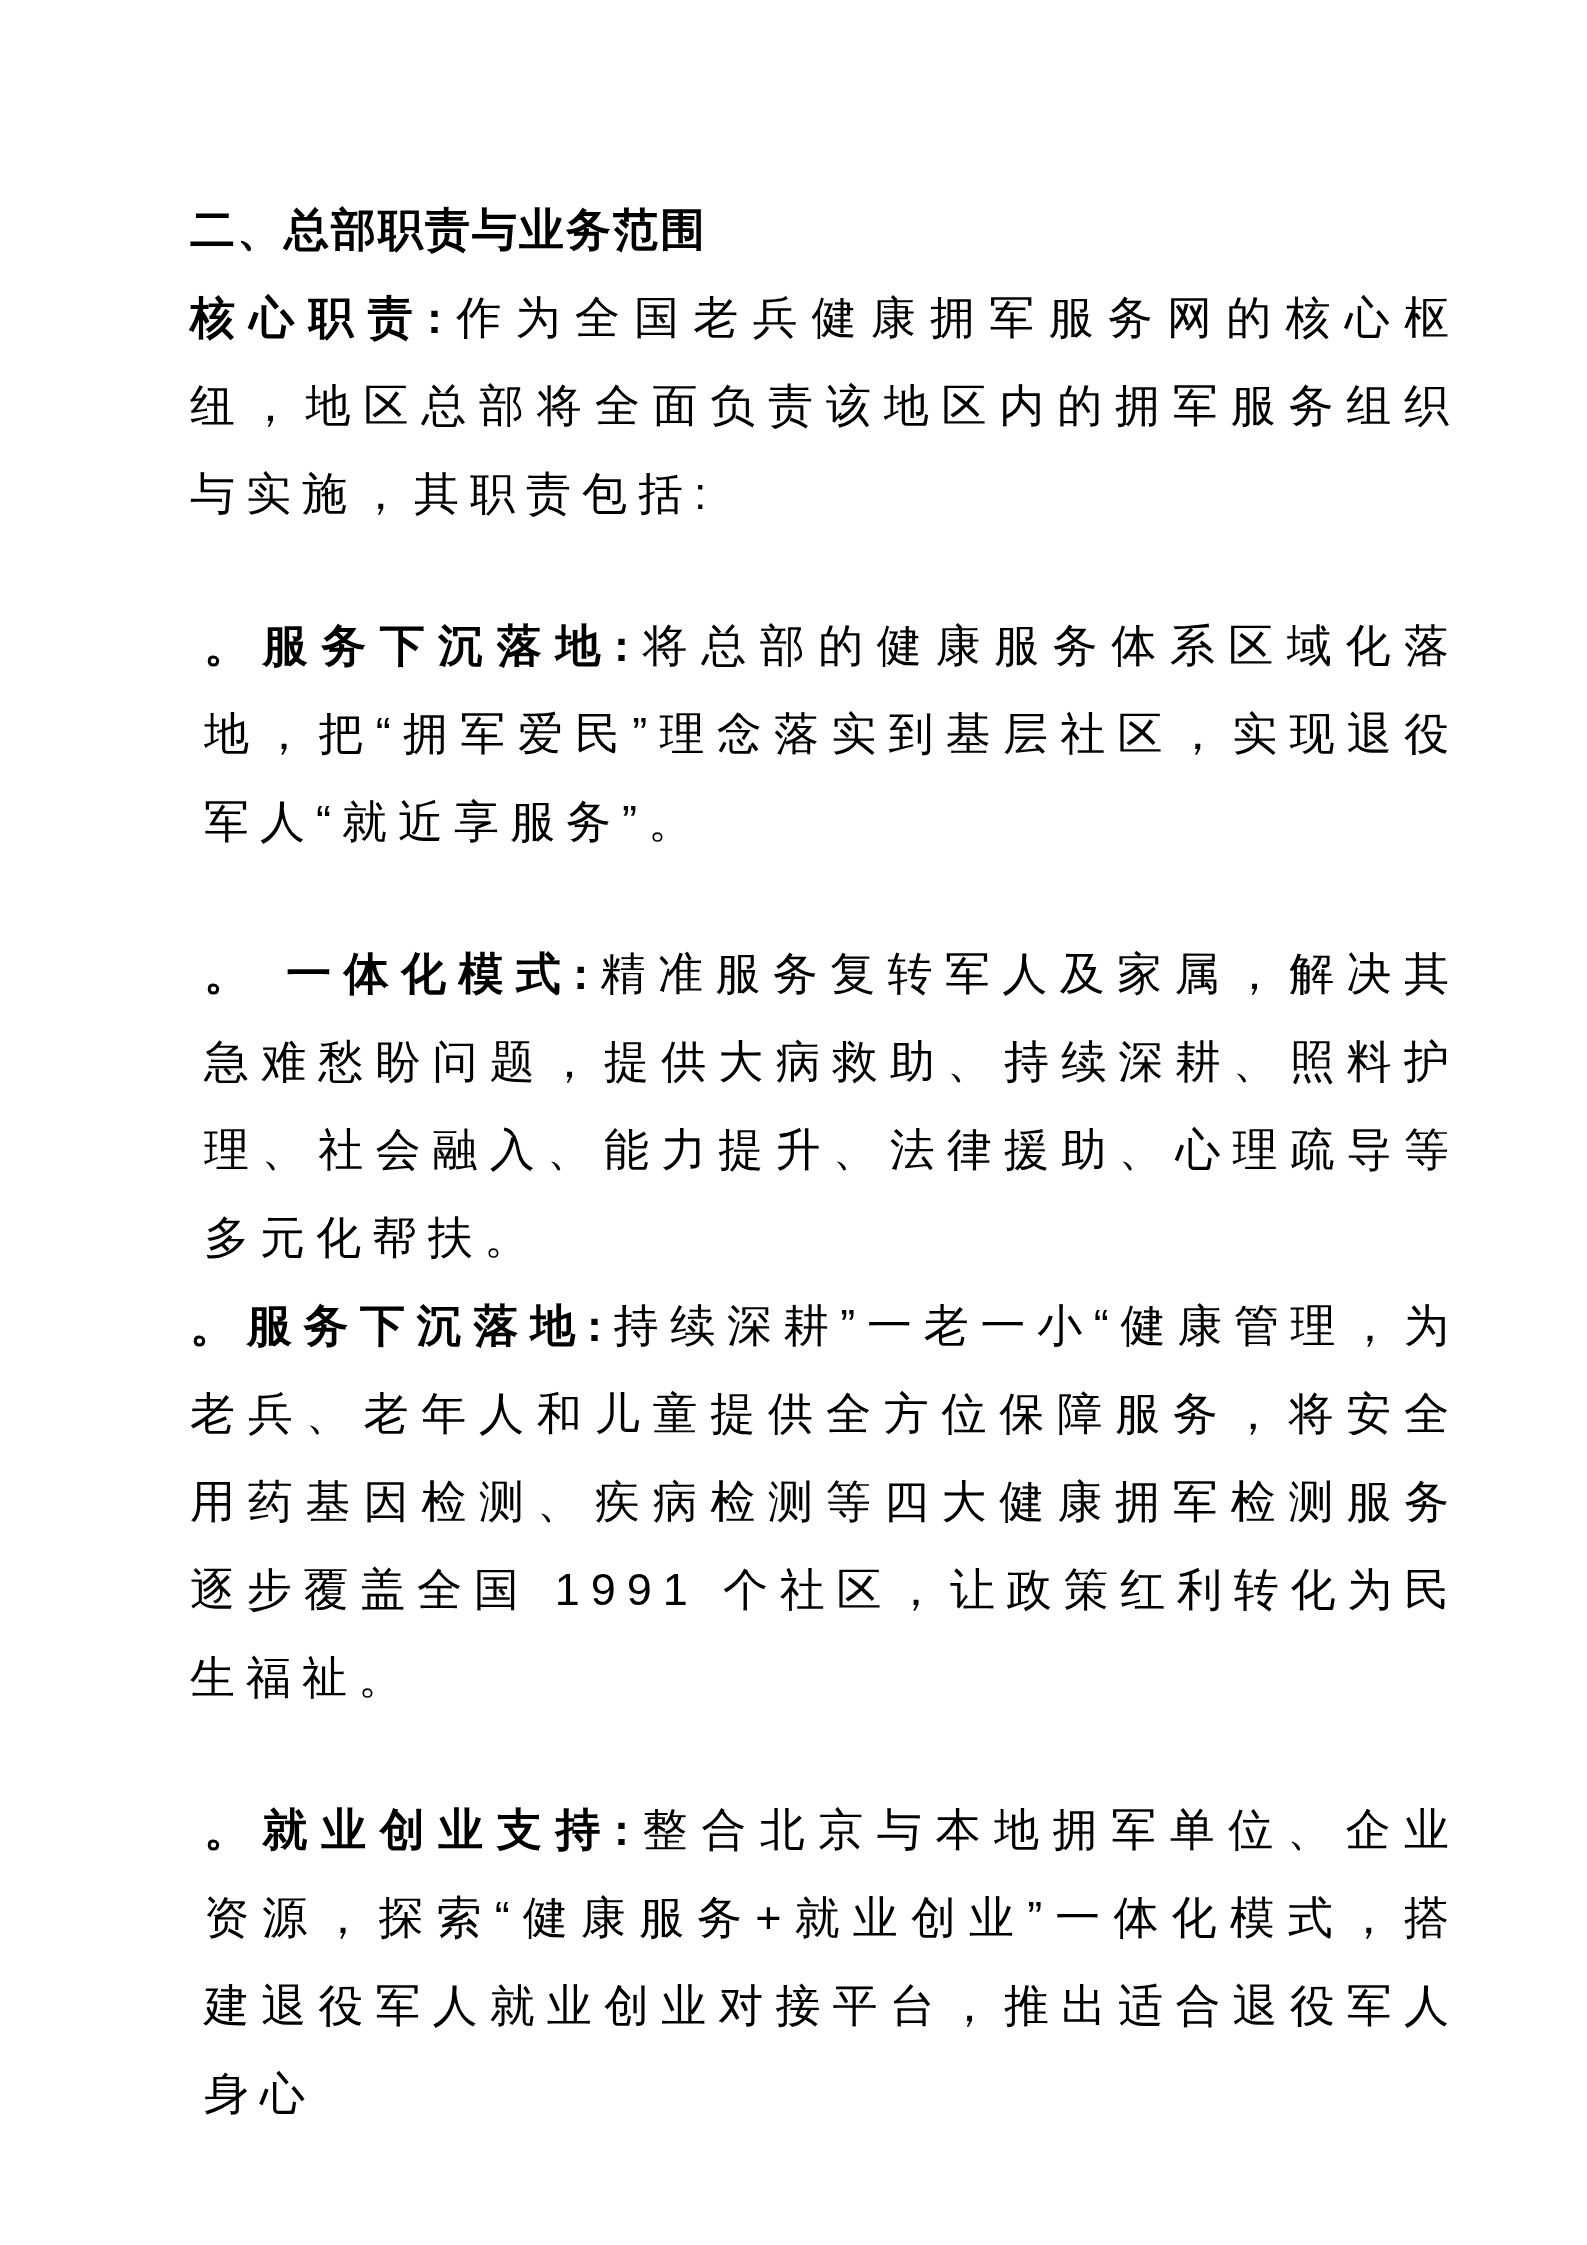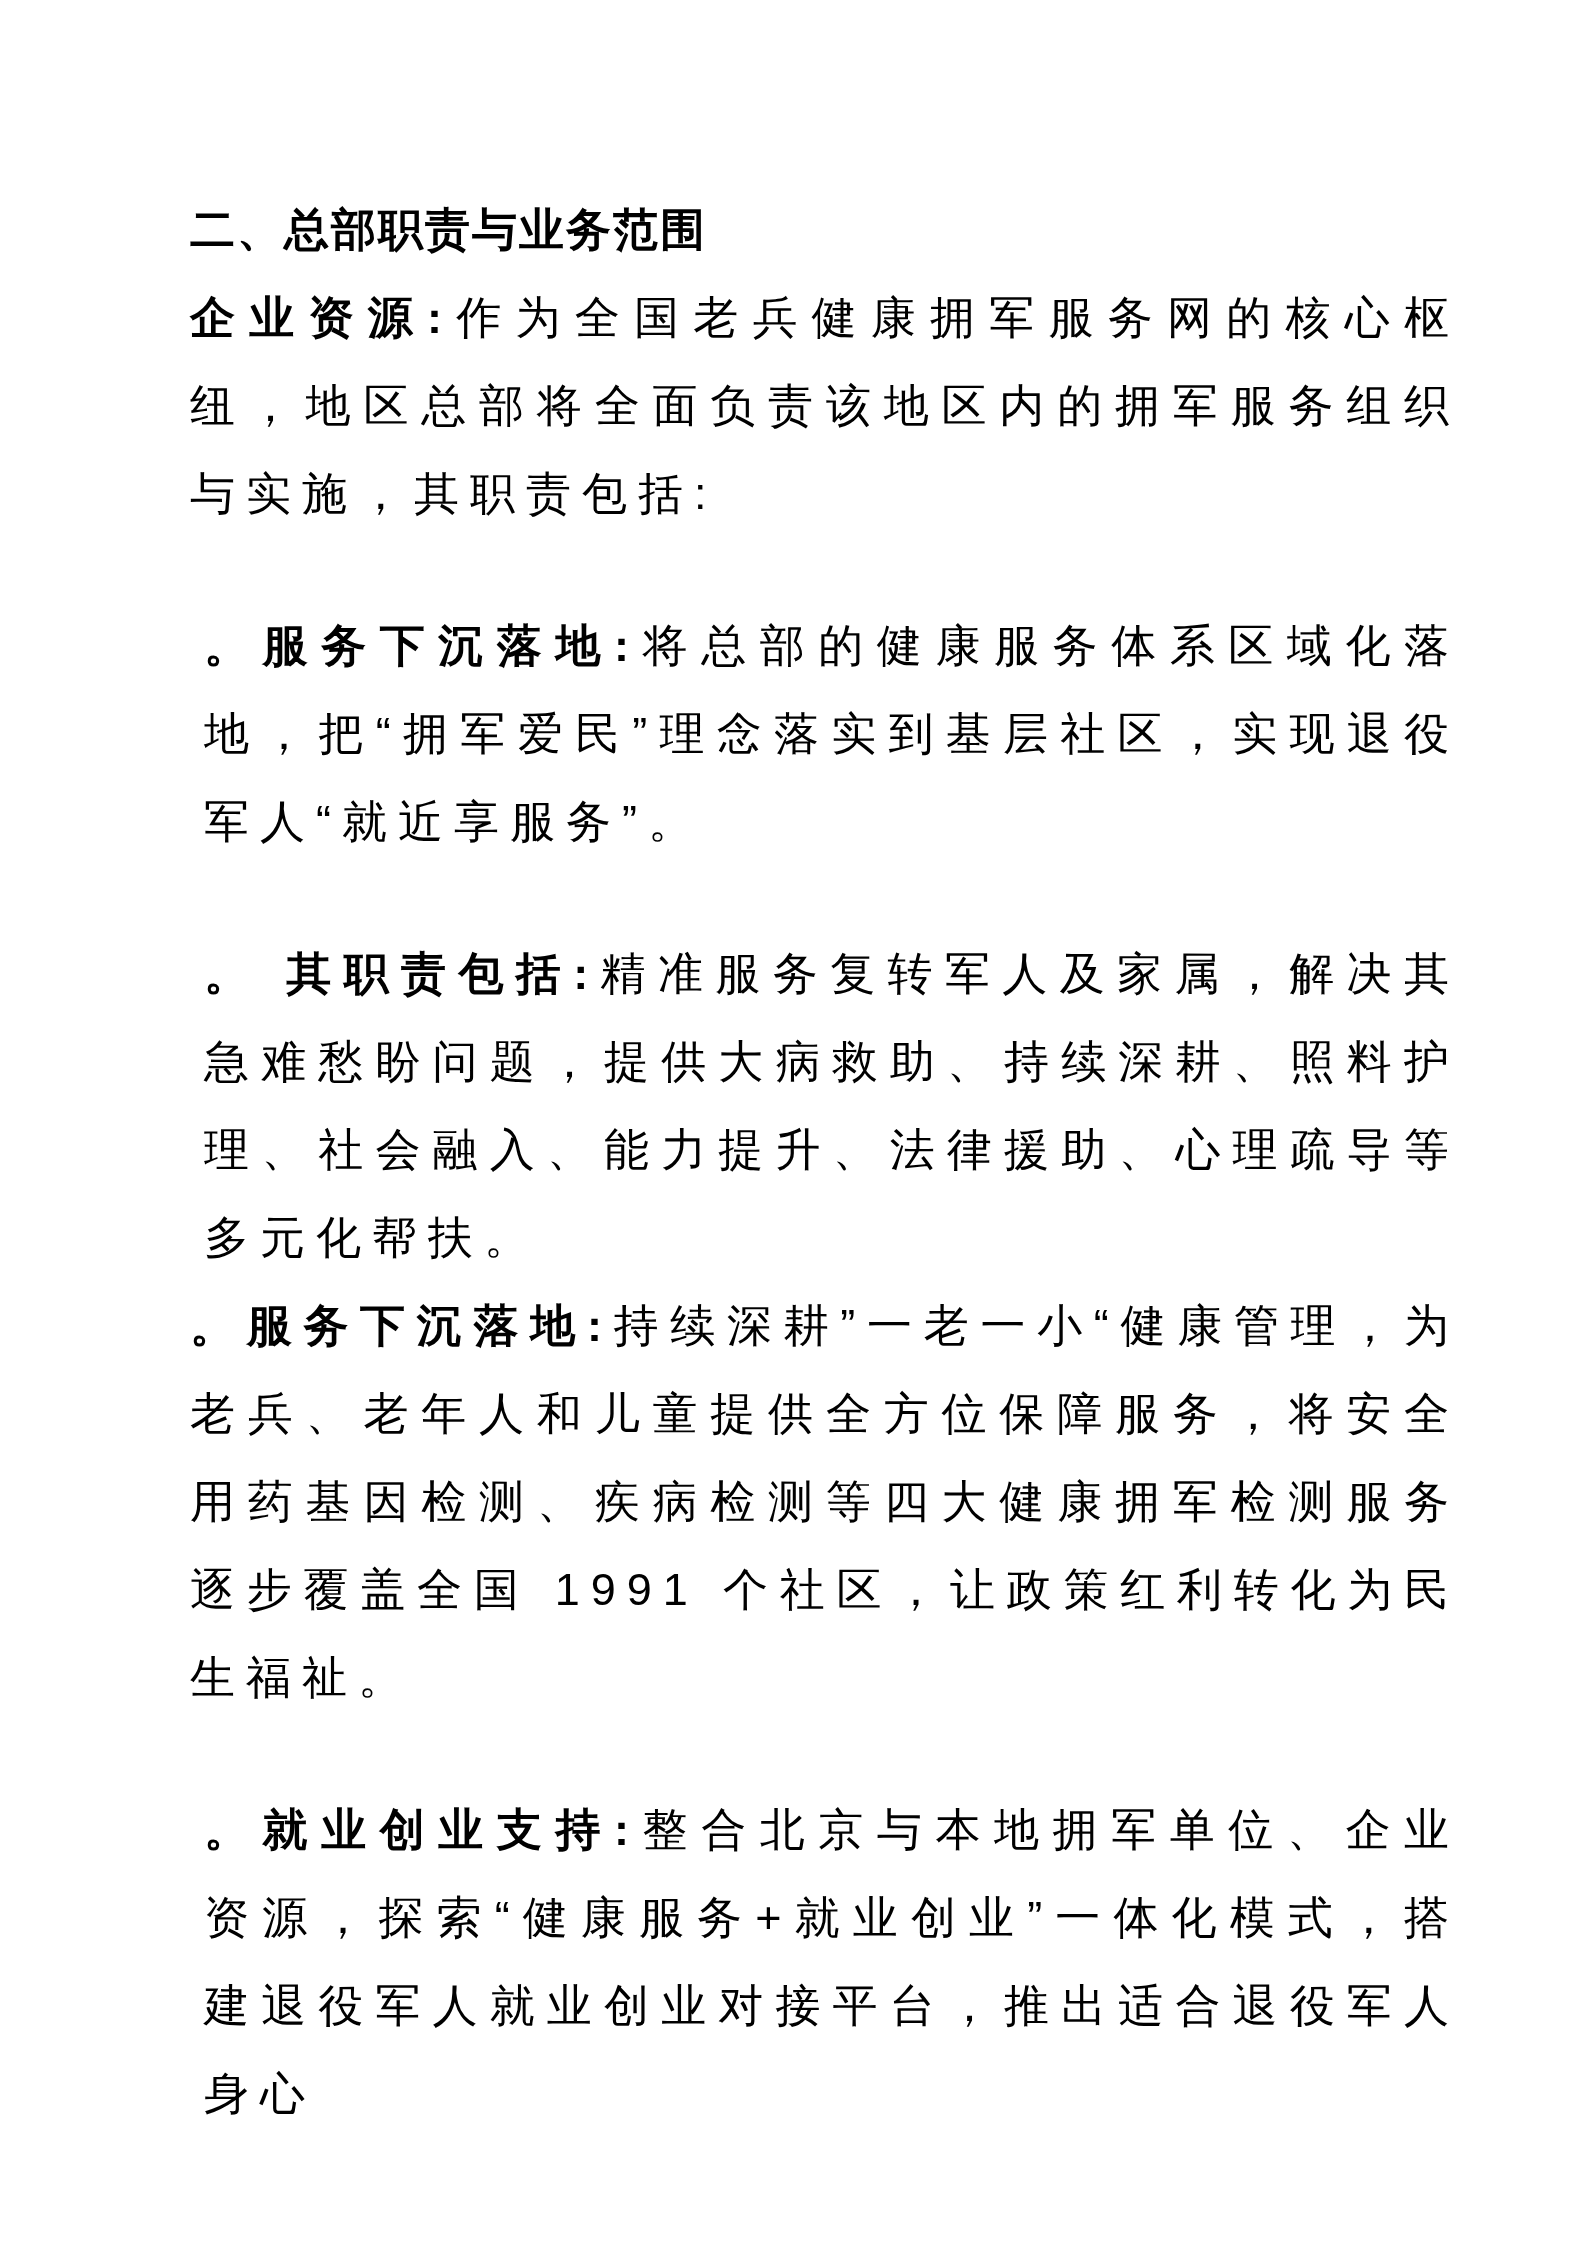--- a/index.html
+++ b/index.html
@@ -55,7 +55,7 @@
     <h1 class="doc-heading">二、总部职责与业务范围</h1>
 
     <p class="para">
-      <span class="bullet"></span><span class="label">企业资源:</span><span class="body-text">作为全国老兵健康拥军服务网的核心枢纽，地区总部将全面负责该地区内的拥军服务组织与实施，其职责包括:</span>
+      <span class="bullet"></span><span class="label">核心职责:</span><span class="body-text">作为全国老兵健康拥军服务网的核心枢纽，地区总部将全面负责该地区内的拥军服务组织与实施，其职责包括:</span>
     </p>
 
     <p class="para gap">

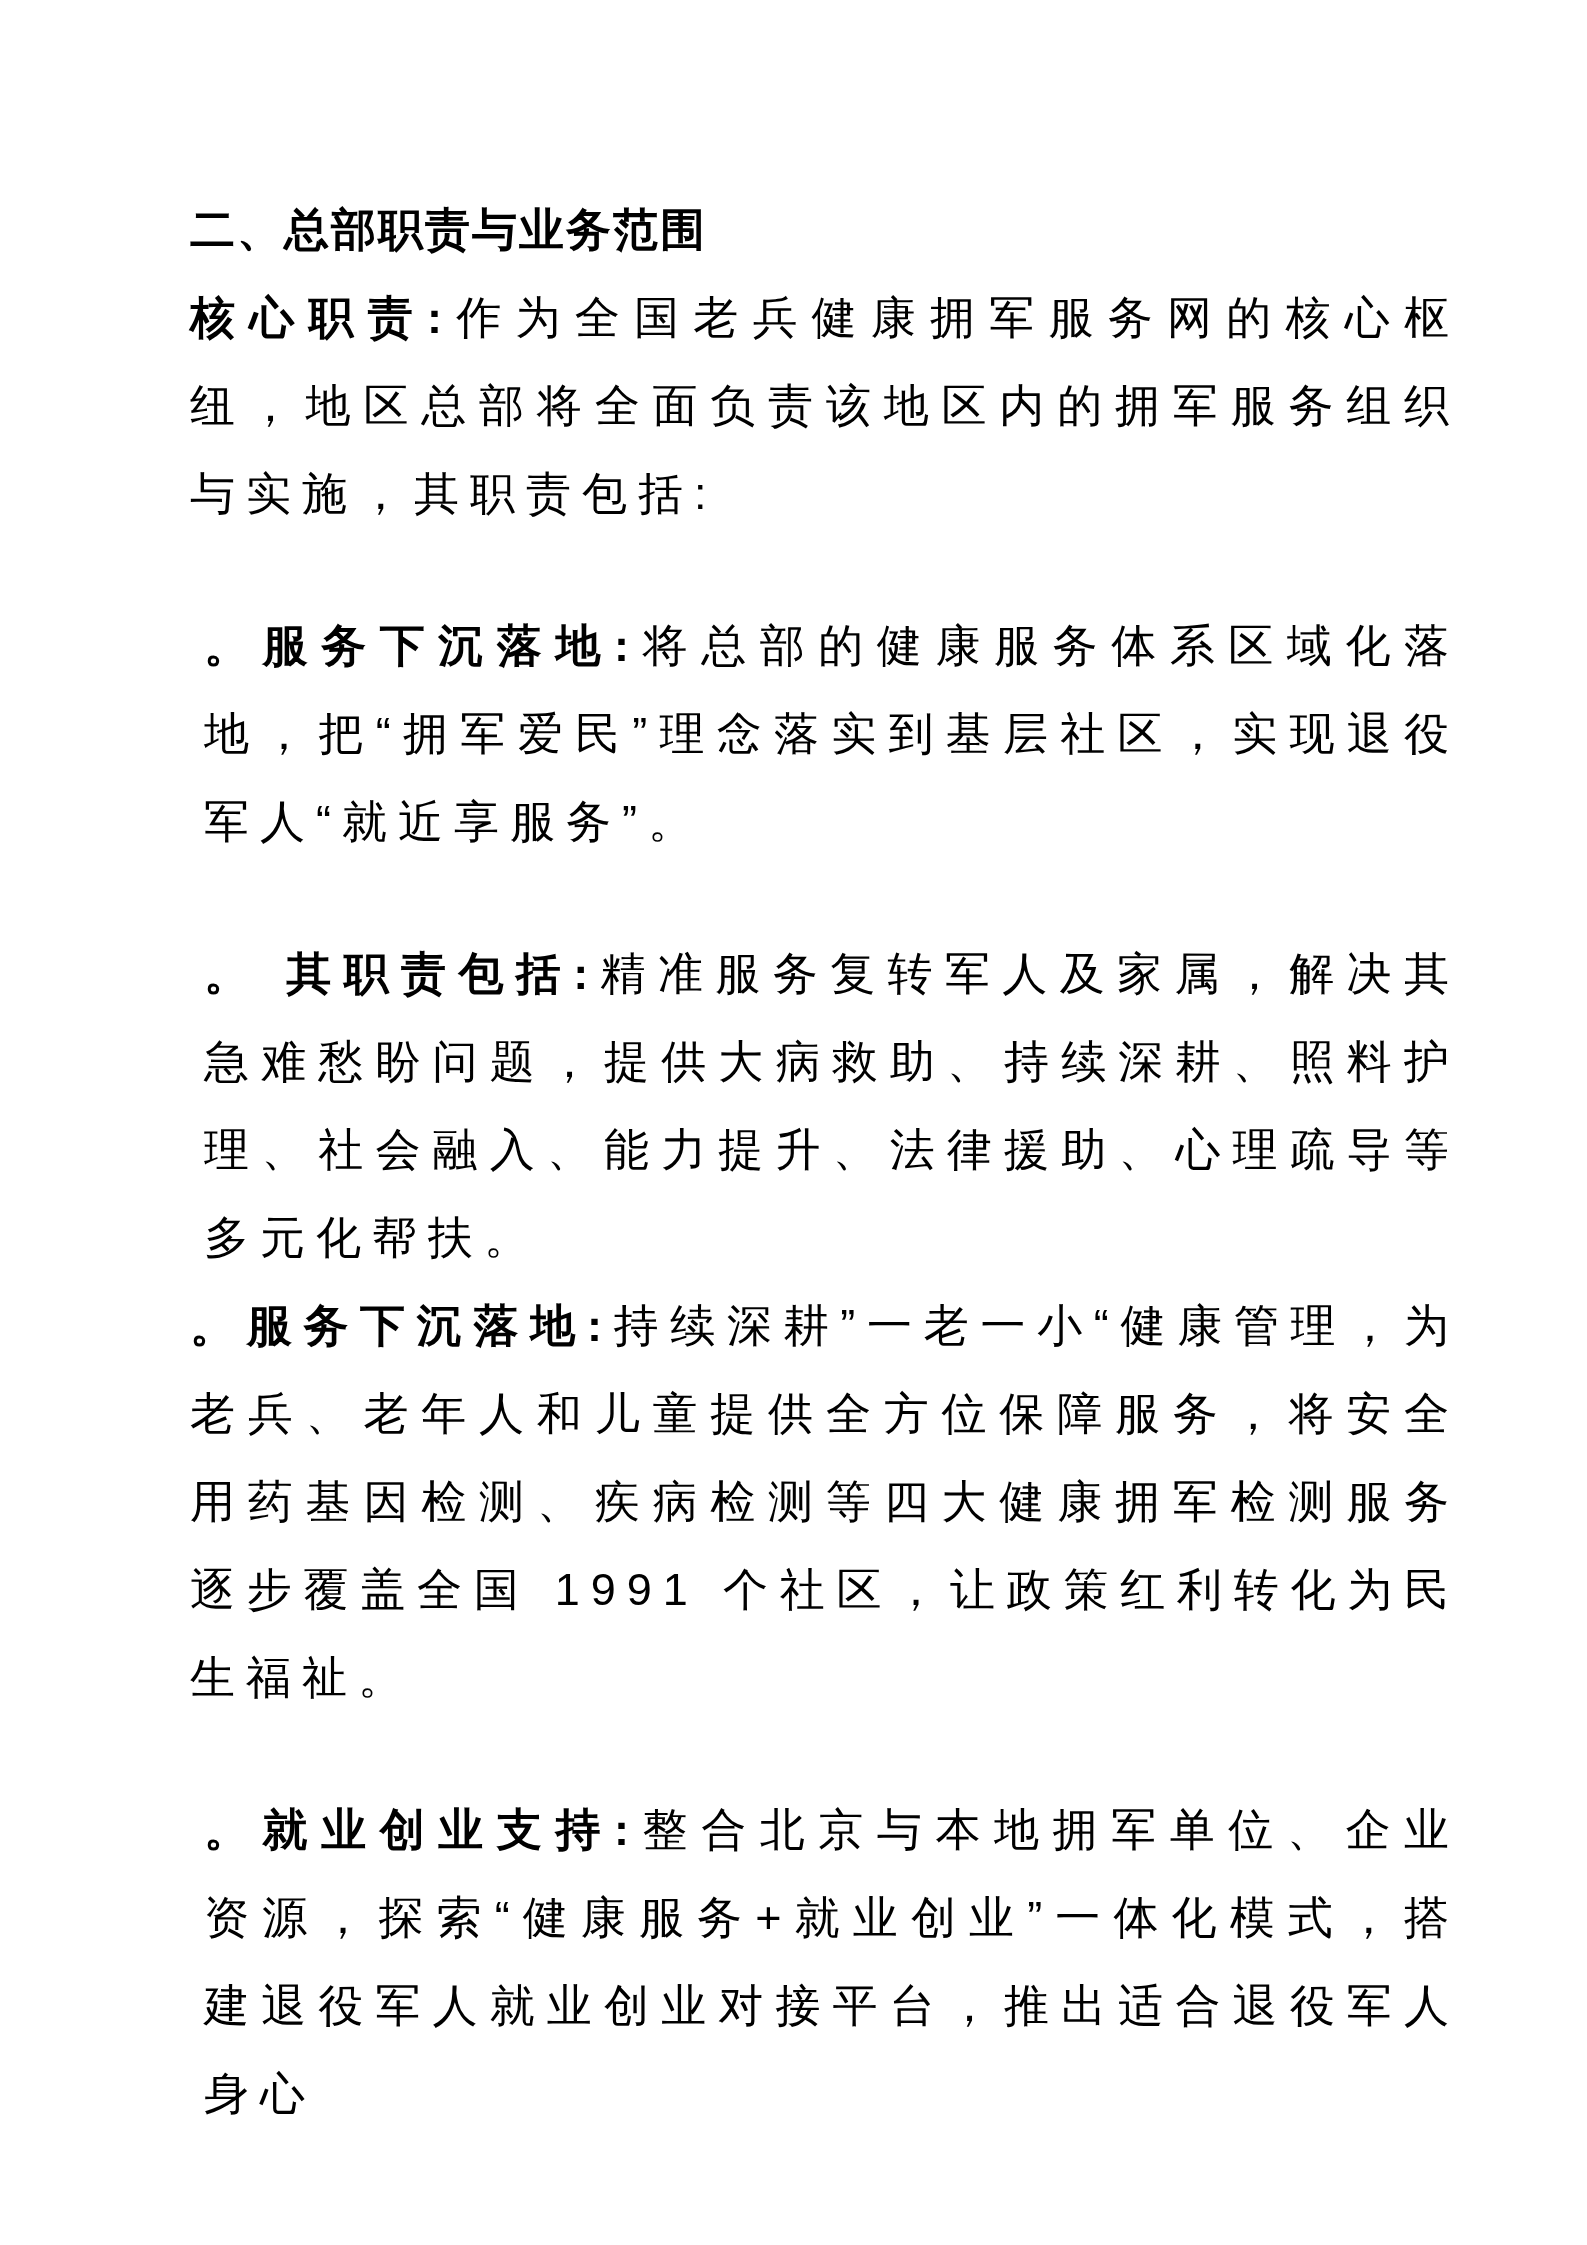--- a/index.html
+++ b/index.html
@@ -63,7 +63,7 @@
     </p>
 
     <p class="para gap">
-      <span class="bullet">。&nbsp;</span><span class="label">其职责包括:</span><span class="body-text">精准服务复转军人及家属，解决其急难愁盼问题，提供大病救助、持续深耕、照料护理、社会融入、能力提升、法律援助、心理疏导等多元化帮扶。</span>
+      <span class="bullet">。&nbsp;</span><span class="label">一体化模式:</span><span class="body-text">精准服务复转军人及家属，解决其急难愁盼问题，提供大病救助、持续深耕、照料护理、社会融入、能力提升、法律援助、心理疏导等多元化帮扶。</span>
     </p>
 
     <p class="para">

